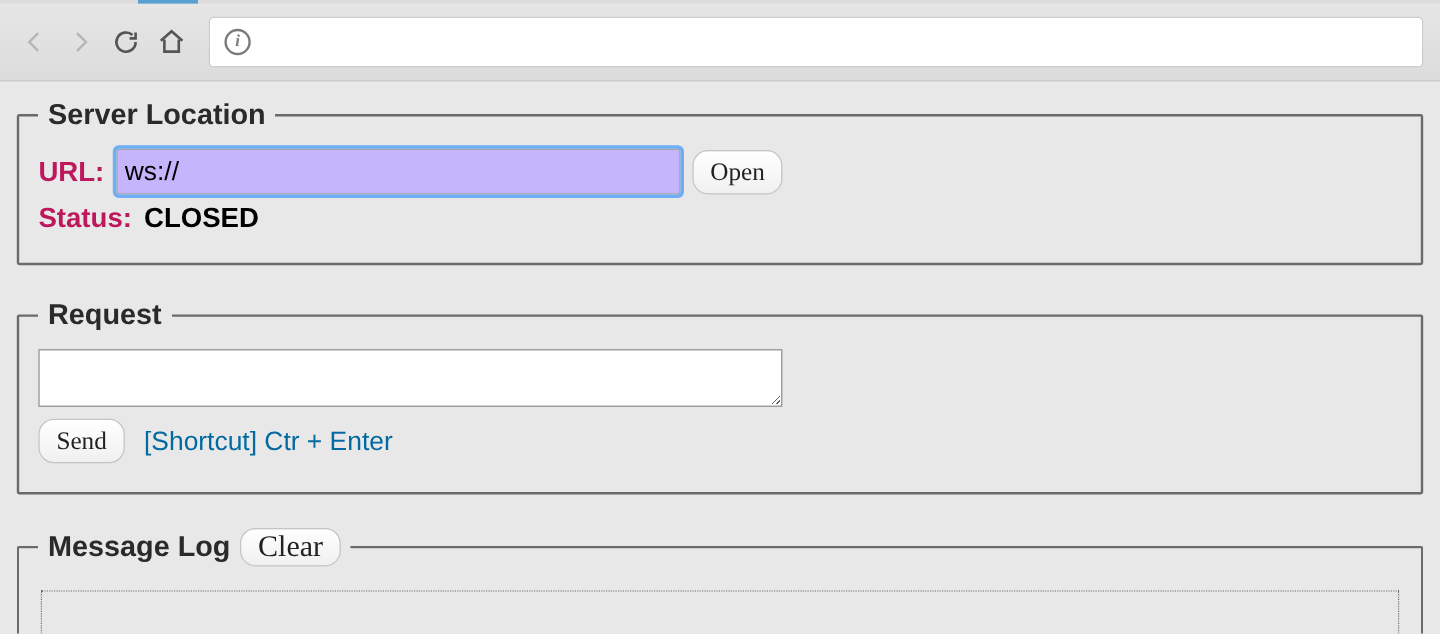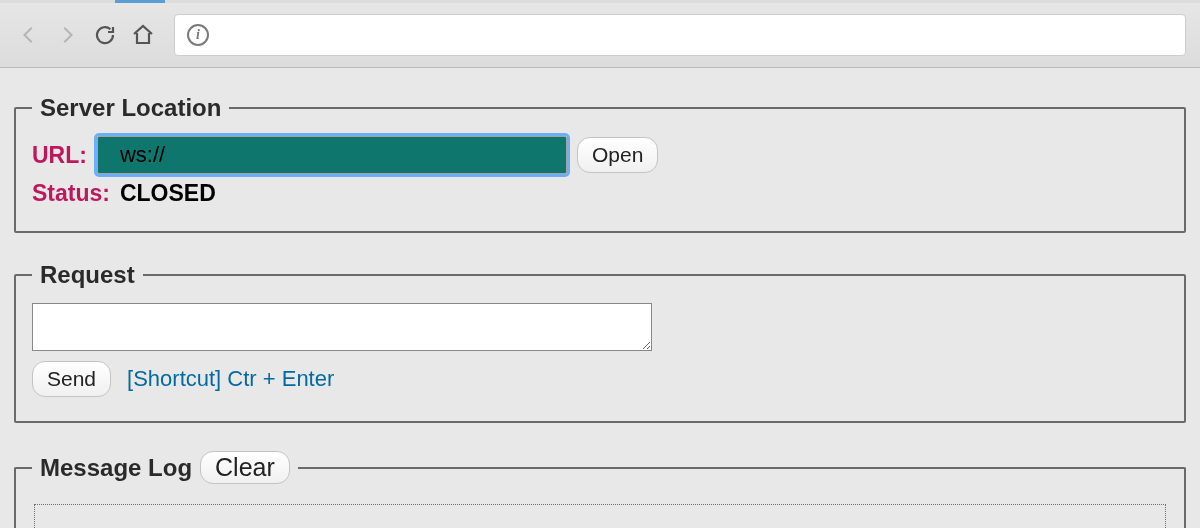--- a/index.html
+++ b/index.html
@@ -88,7 +88,6 @@
       padding: 14px 16px 18px 16px;
       margin-bottom: 28px;
       position: relative;
-      margin-top: 12px;
     }
     legend {
       font-size: 24px;

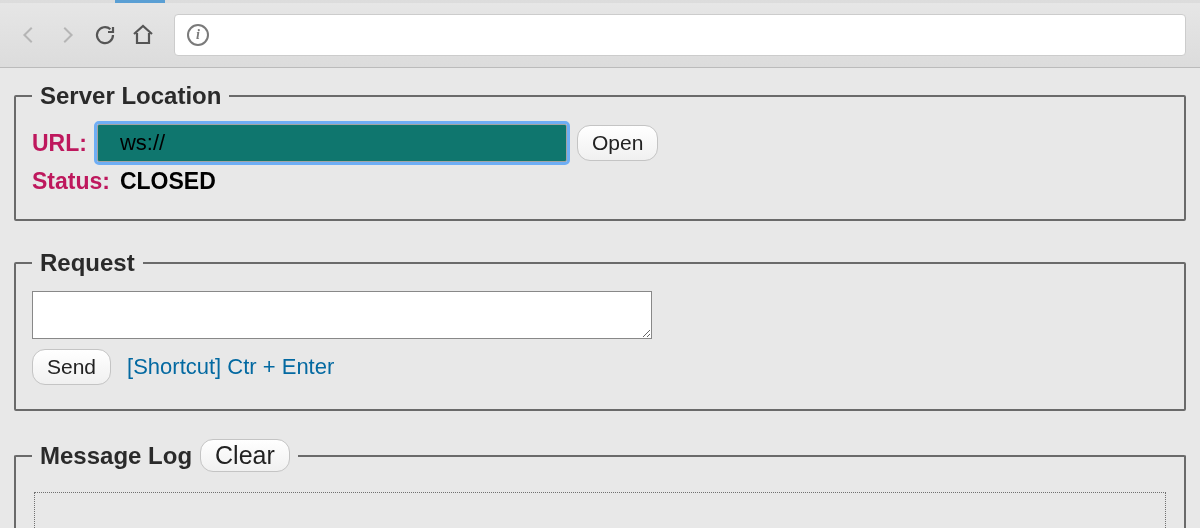--- a/index.html
+++ b/index.html
@@ -120,9 +120,9 @@
       width: 470px;
       height: 38px;
       font-size: 22px;
-      padding: 2px 22px;
+      padding: 2px 6px;
       border: 1px solid #a3a3a3;
-      background: #0f766e;
+      background: #c4b5fd;
       outline: 3px solid #6eaef5;
       outline-offset: 0;
       border-radius: 2px;

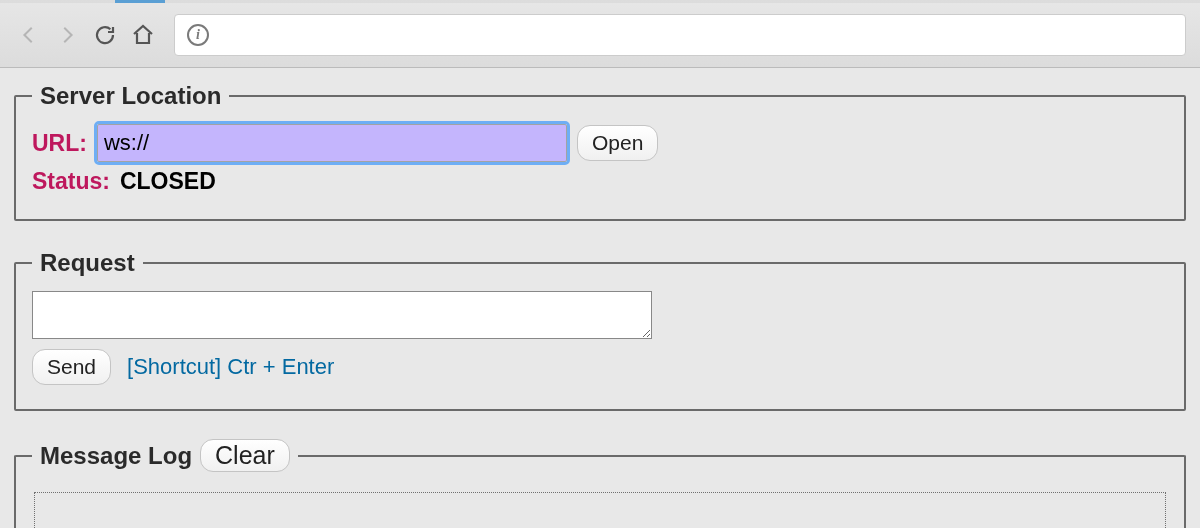--- a/index.html
+++ b/index.html
@@ -135,7 +135,7 @@
       font-size: 21px;
       color: #222;
       cursor: default;
-      font-family: Liberation Sans, sans-serif;
+      font-family: Liberation Serif, serif;
     }
     .req-textarea {
       width: 620px;

